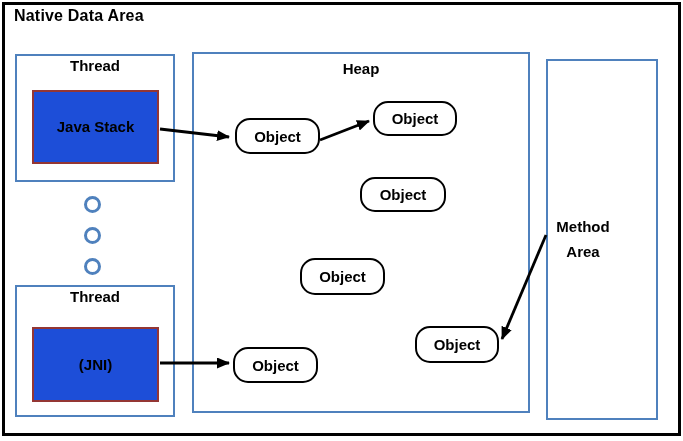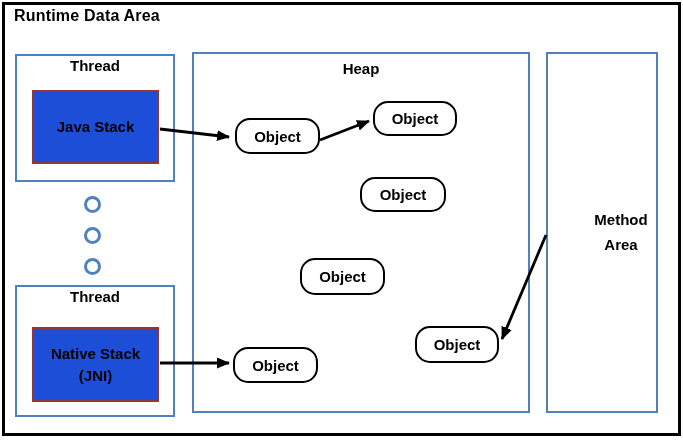--- a/index.html
+++ b/index.html
@@ -104,7 +104,7 @@
 <div class="canvas">
 
   <div class="outer"></div>
-  <div class="title">Runtime Data Area</div>
+  <div class="title">Native Data Area</div>
 
   <div class="bbox" style="left:15px; top:54px; width:160px; height:128px;">
     <div class="box-label">Thread</div>

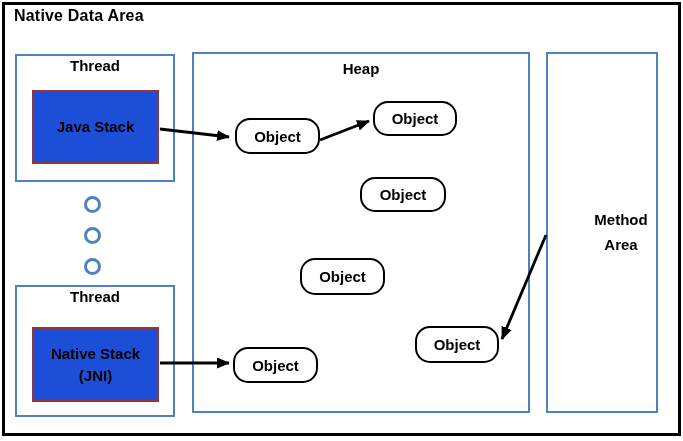--- a/index.html
+++ b/index.html
@@ -62,7 +62,8 @@
   .ma-center {
     display: flex;
     align-items: center;
-    justify-content: flex-end;
+    justify-content: flex-start;
+    margin-top: 7px;
   }
   .ma-label {
     font-size: 15px;

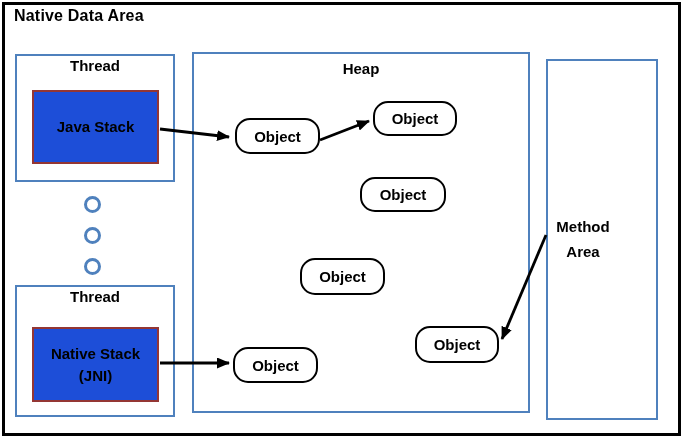--- a/index.html
+++ b/index.html
@@ -122,7 +122,6 @@
     <div class="box-label">Thread</div>
   </div>
   <div class="mbox" style="left:32px; top:327px; width:127px; height:75px;">
-    <div>Native Stack</div>
     <div>(JNI)</div>
   </div>
 

